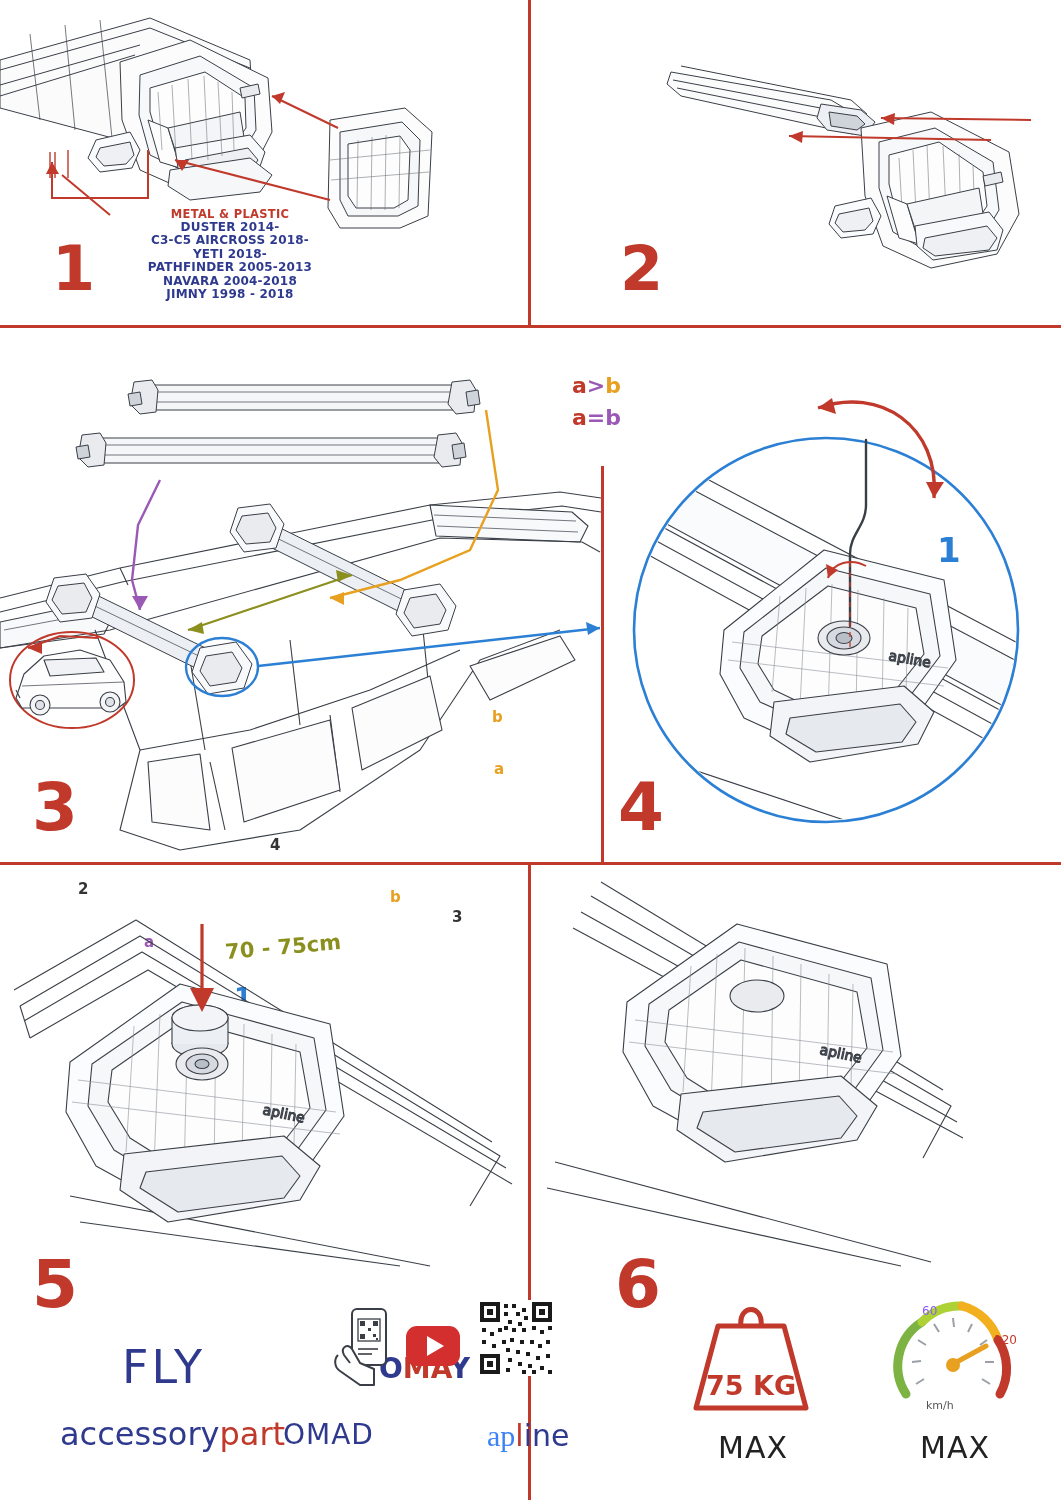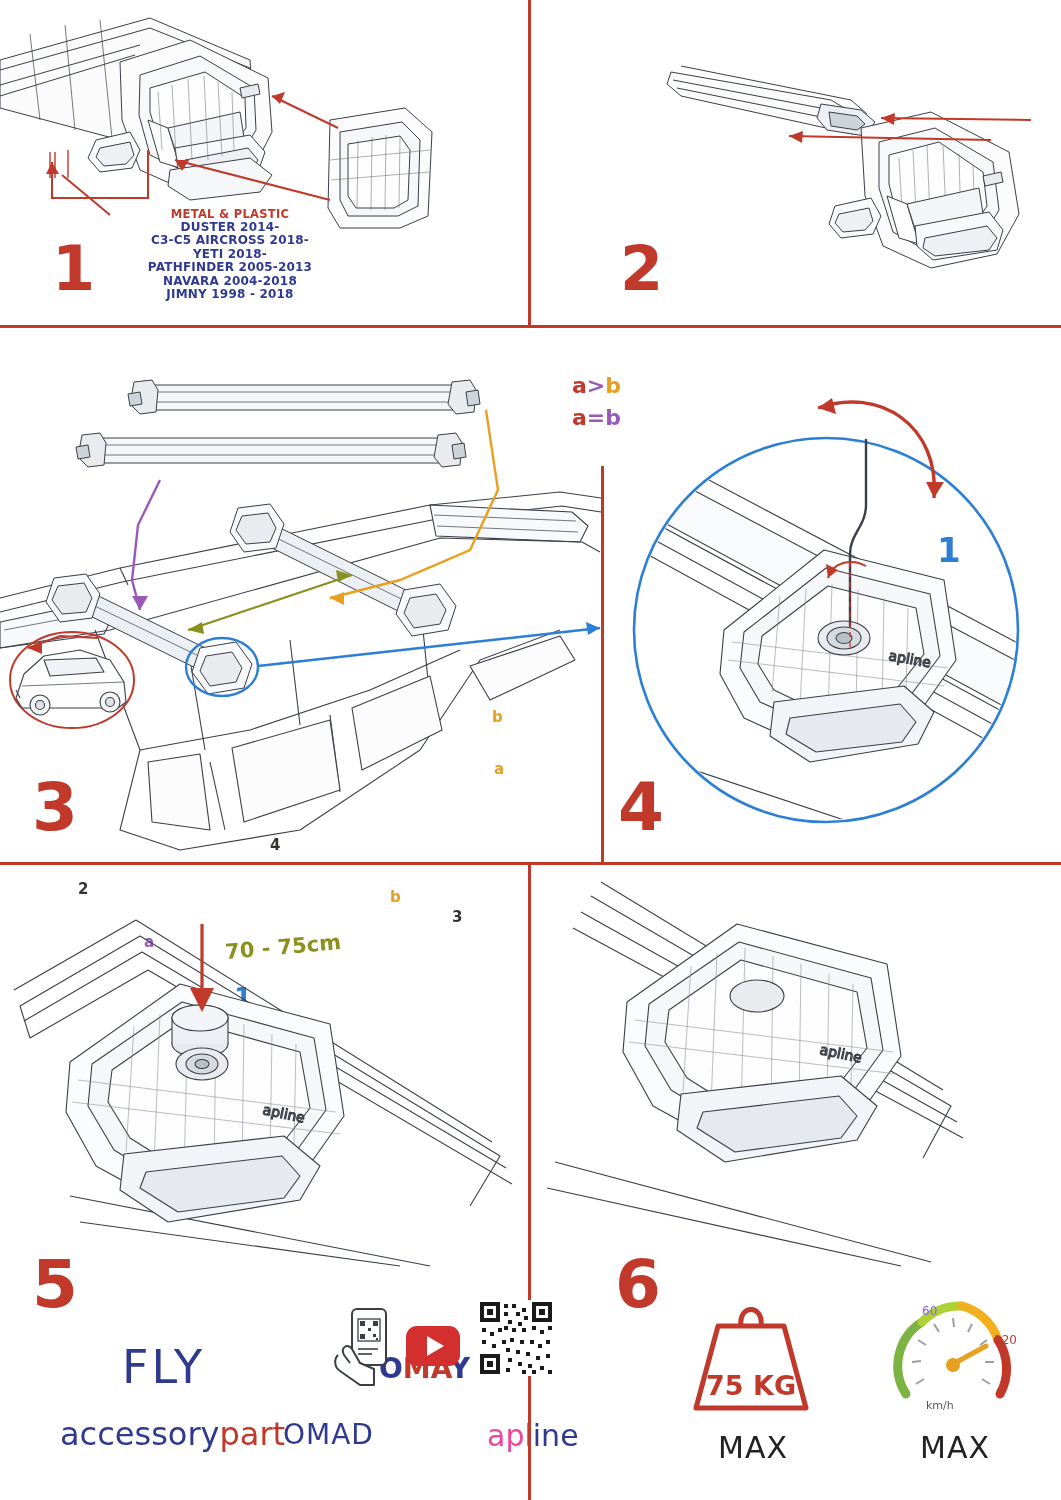--- a/index.html
+++ b/index.html
@@ -148,7 +148,7 @@
     position:absolute; left:487px; top:1418px;
     font-size:30px; font-family:"DejaVu Sans", sans-serif;
   }
-  .brand-apline .ap { color:#ec4899; }
+  .brand-apline .ap { color:#3b82f6;font-family:Liberation Serif, serif; }
   .brand-apline .l { color:#c0392b; }
   .brand-apline .ine { color:#2f3a8f; }
 

